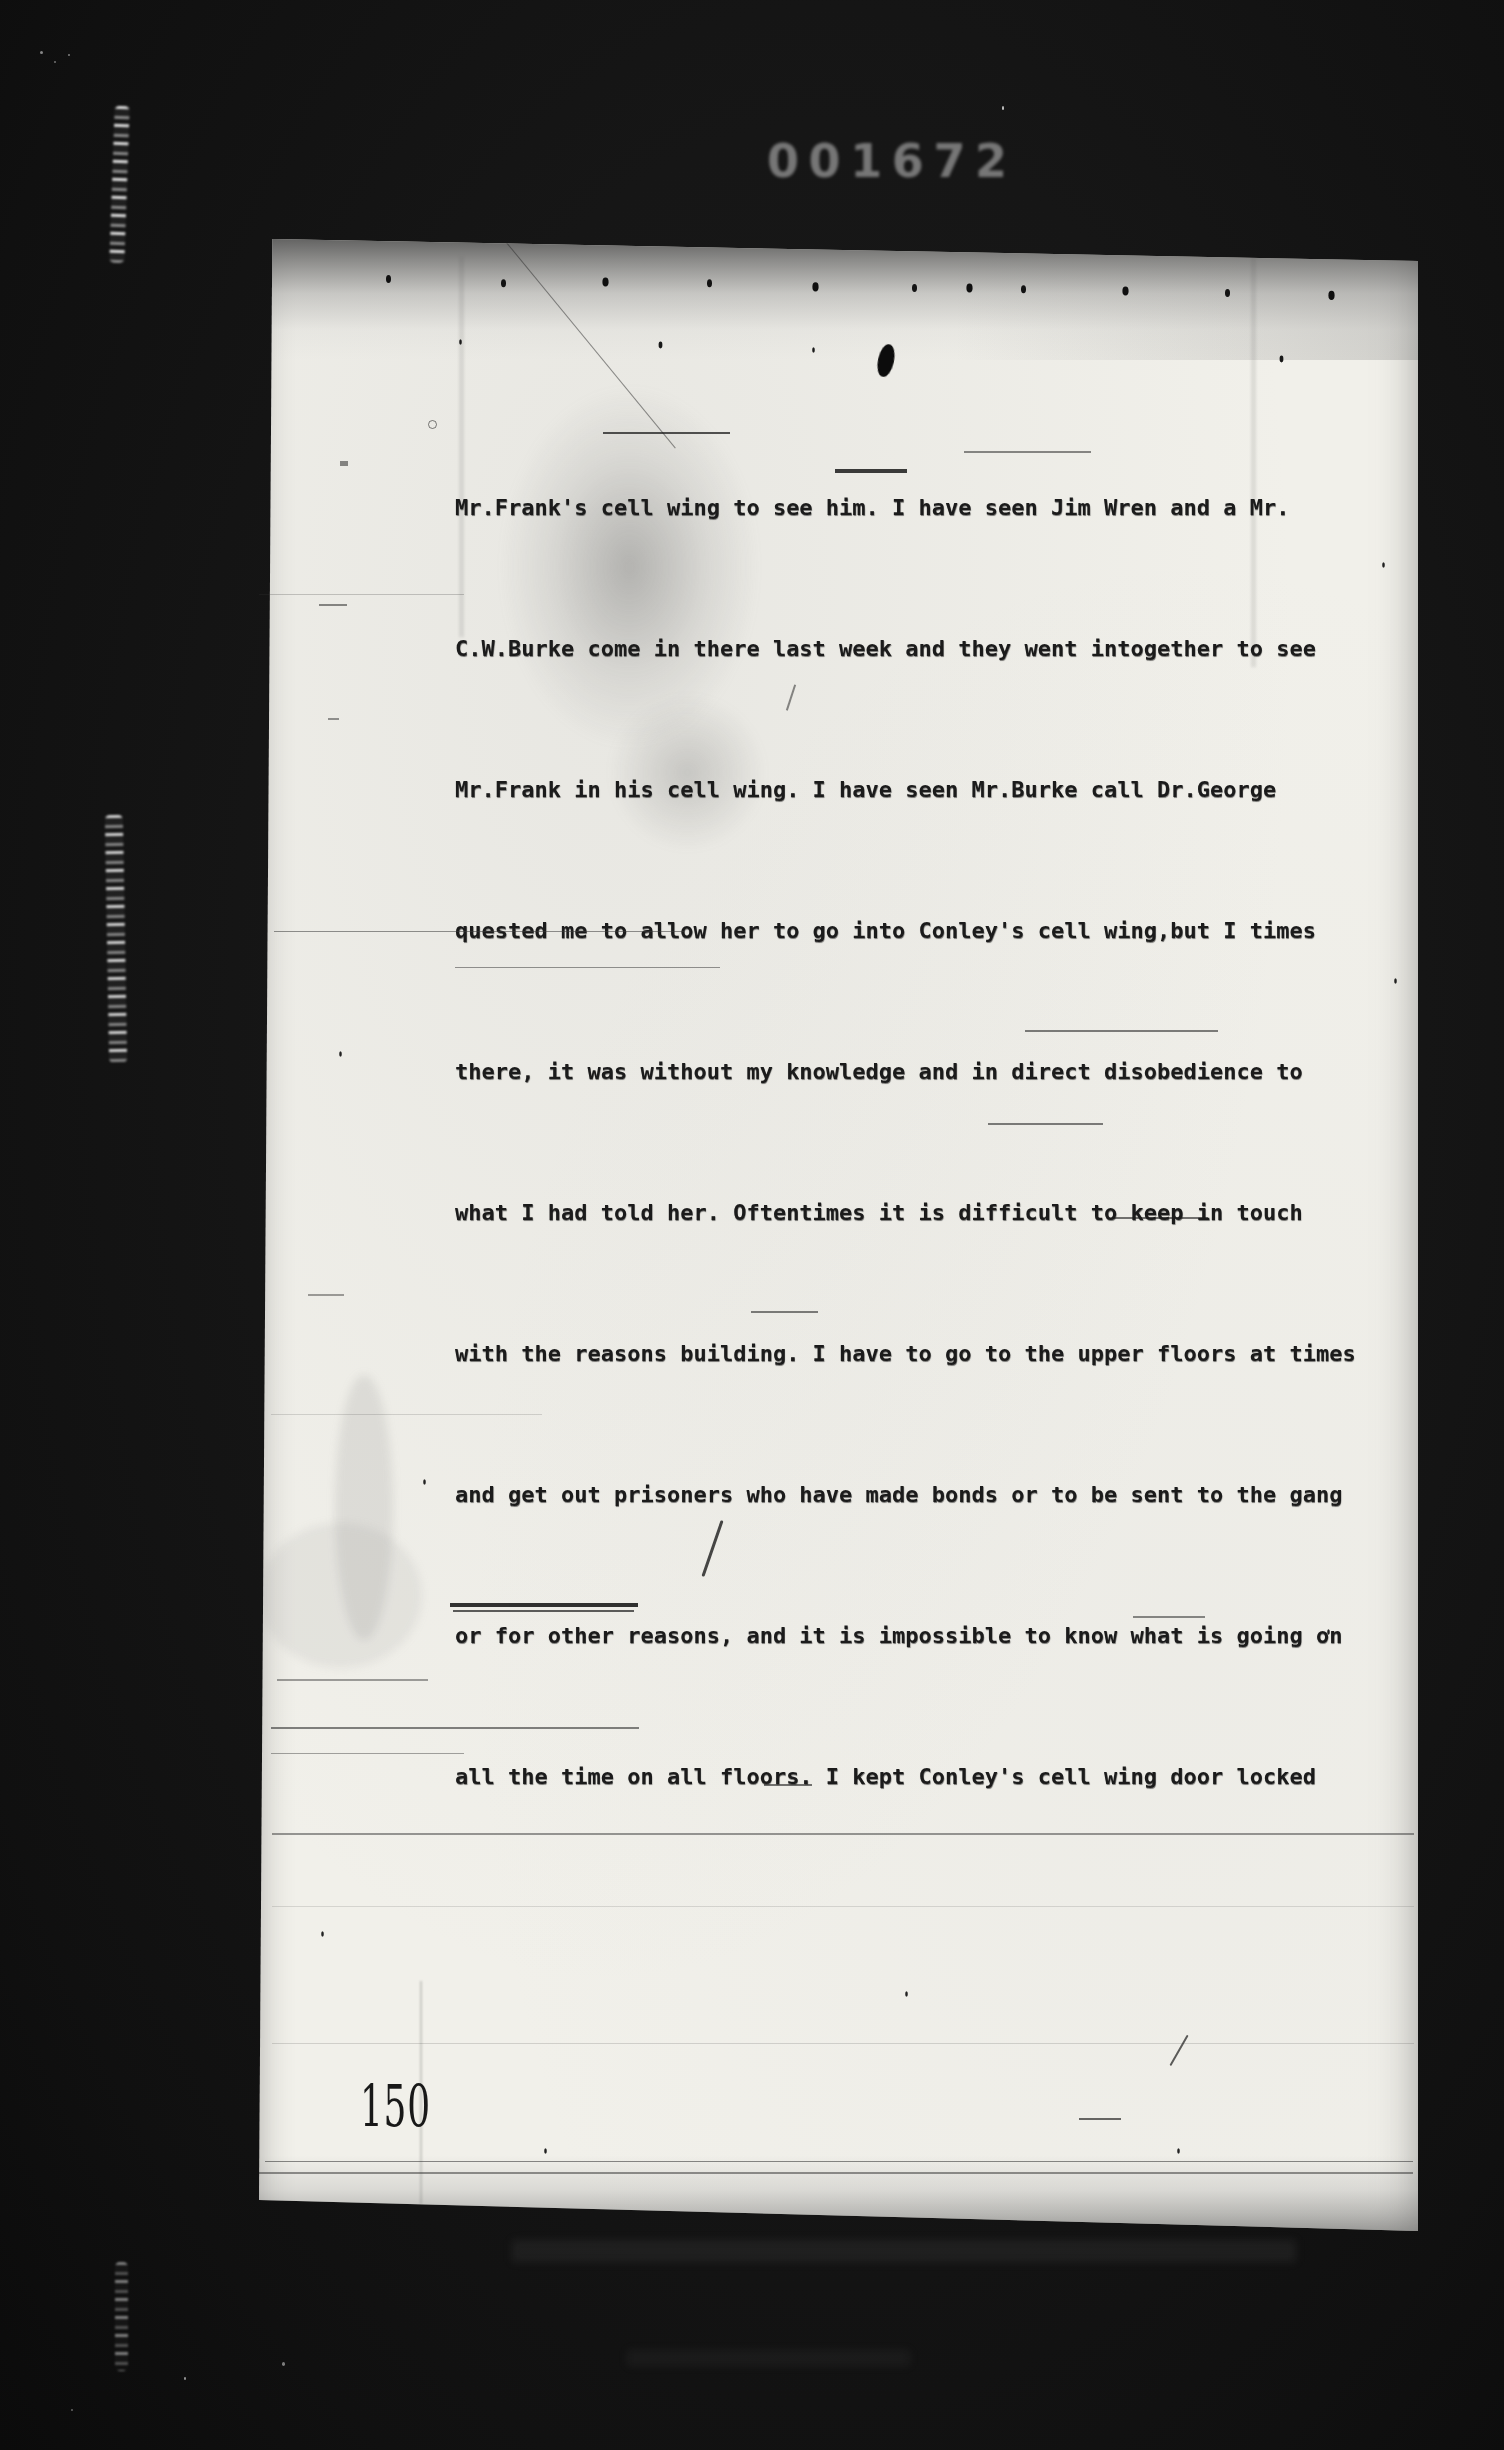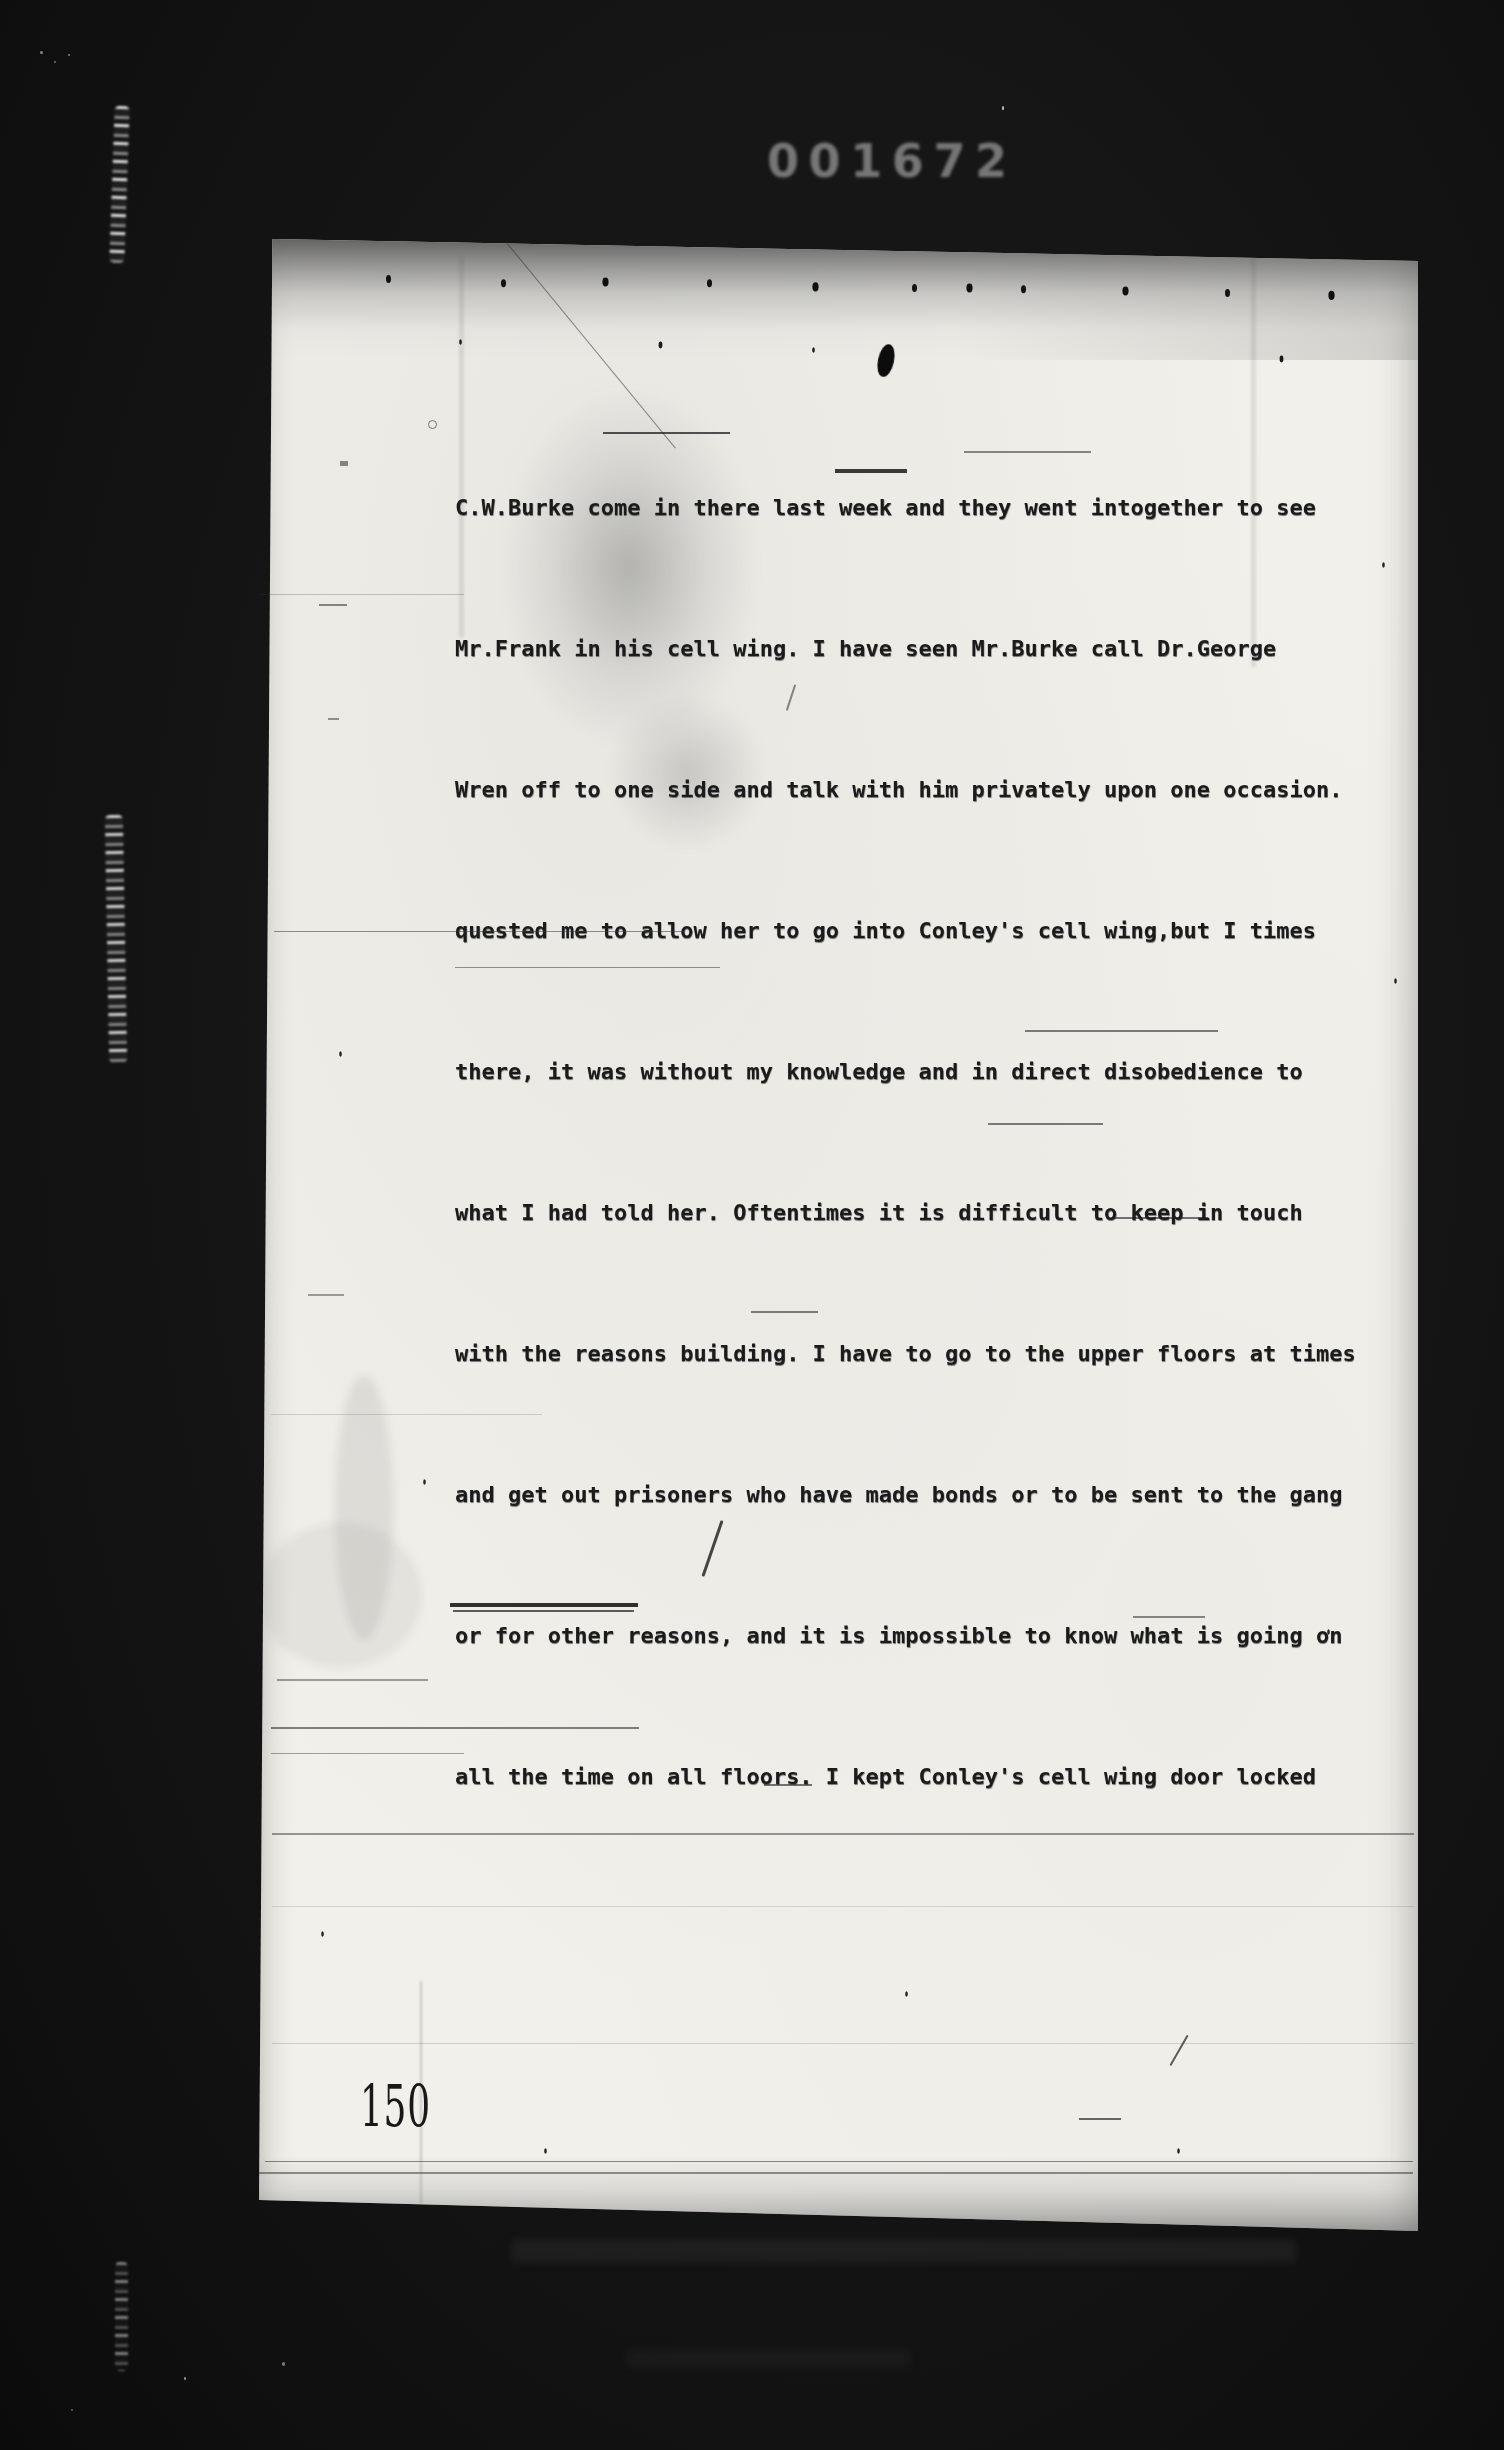--- a/index.html
+++ b/index.html
@@ -127,6 +127,7 @@
     <div class="pagenum">150</div>
 
     <div class="typed">
+      <div class="tl">Mr.Frank's cell wing to see him. I have seen Jim Wren and a Mr.</div>
       <div class="tl">C.W.Burke come in there last week and they went intogether to see</div>
       <div class="tl">Mr.Frank in his cell wing. I have seen Mr.Burke call Dr.George</div>
       <div class="tl">Wren off to one side and talk with him privately upon one occasion.</div>

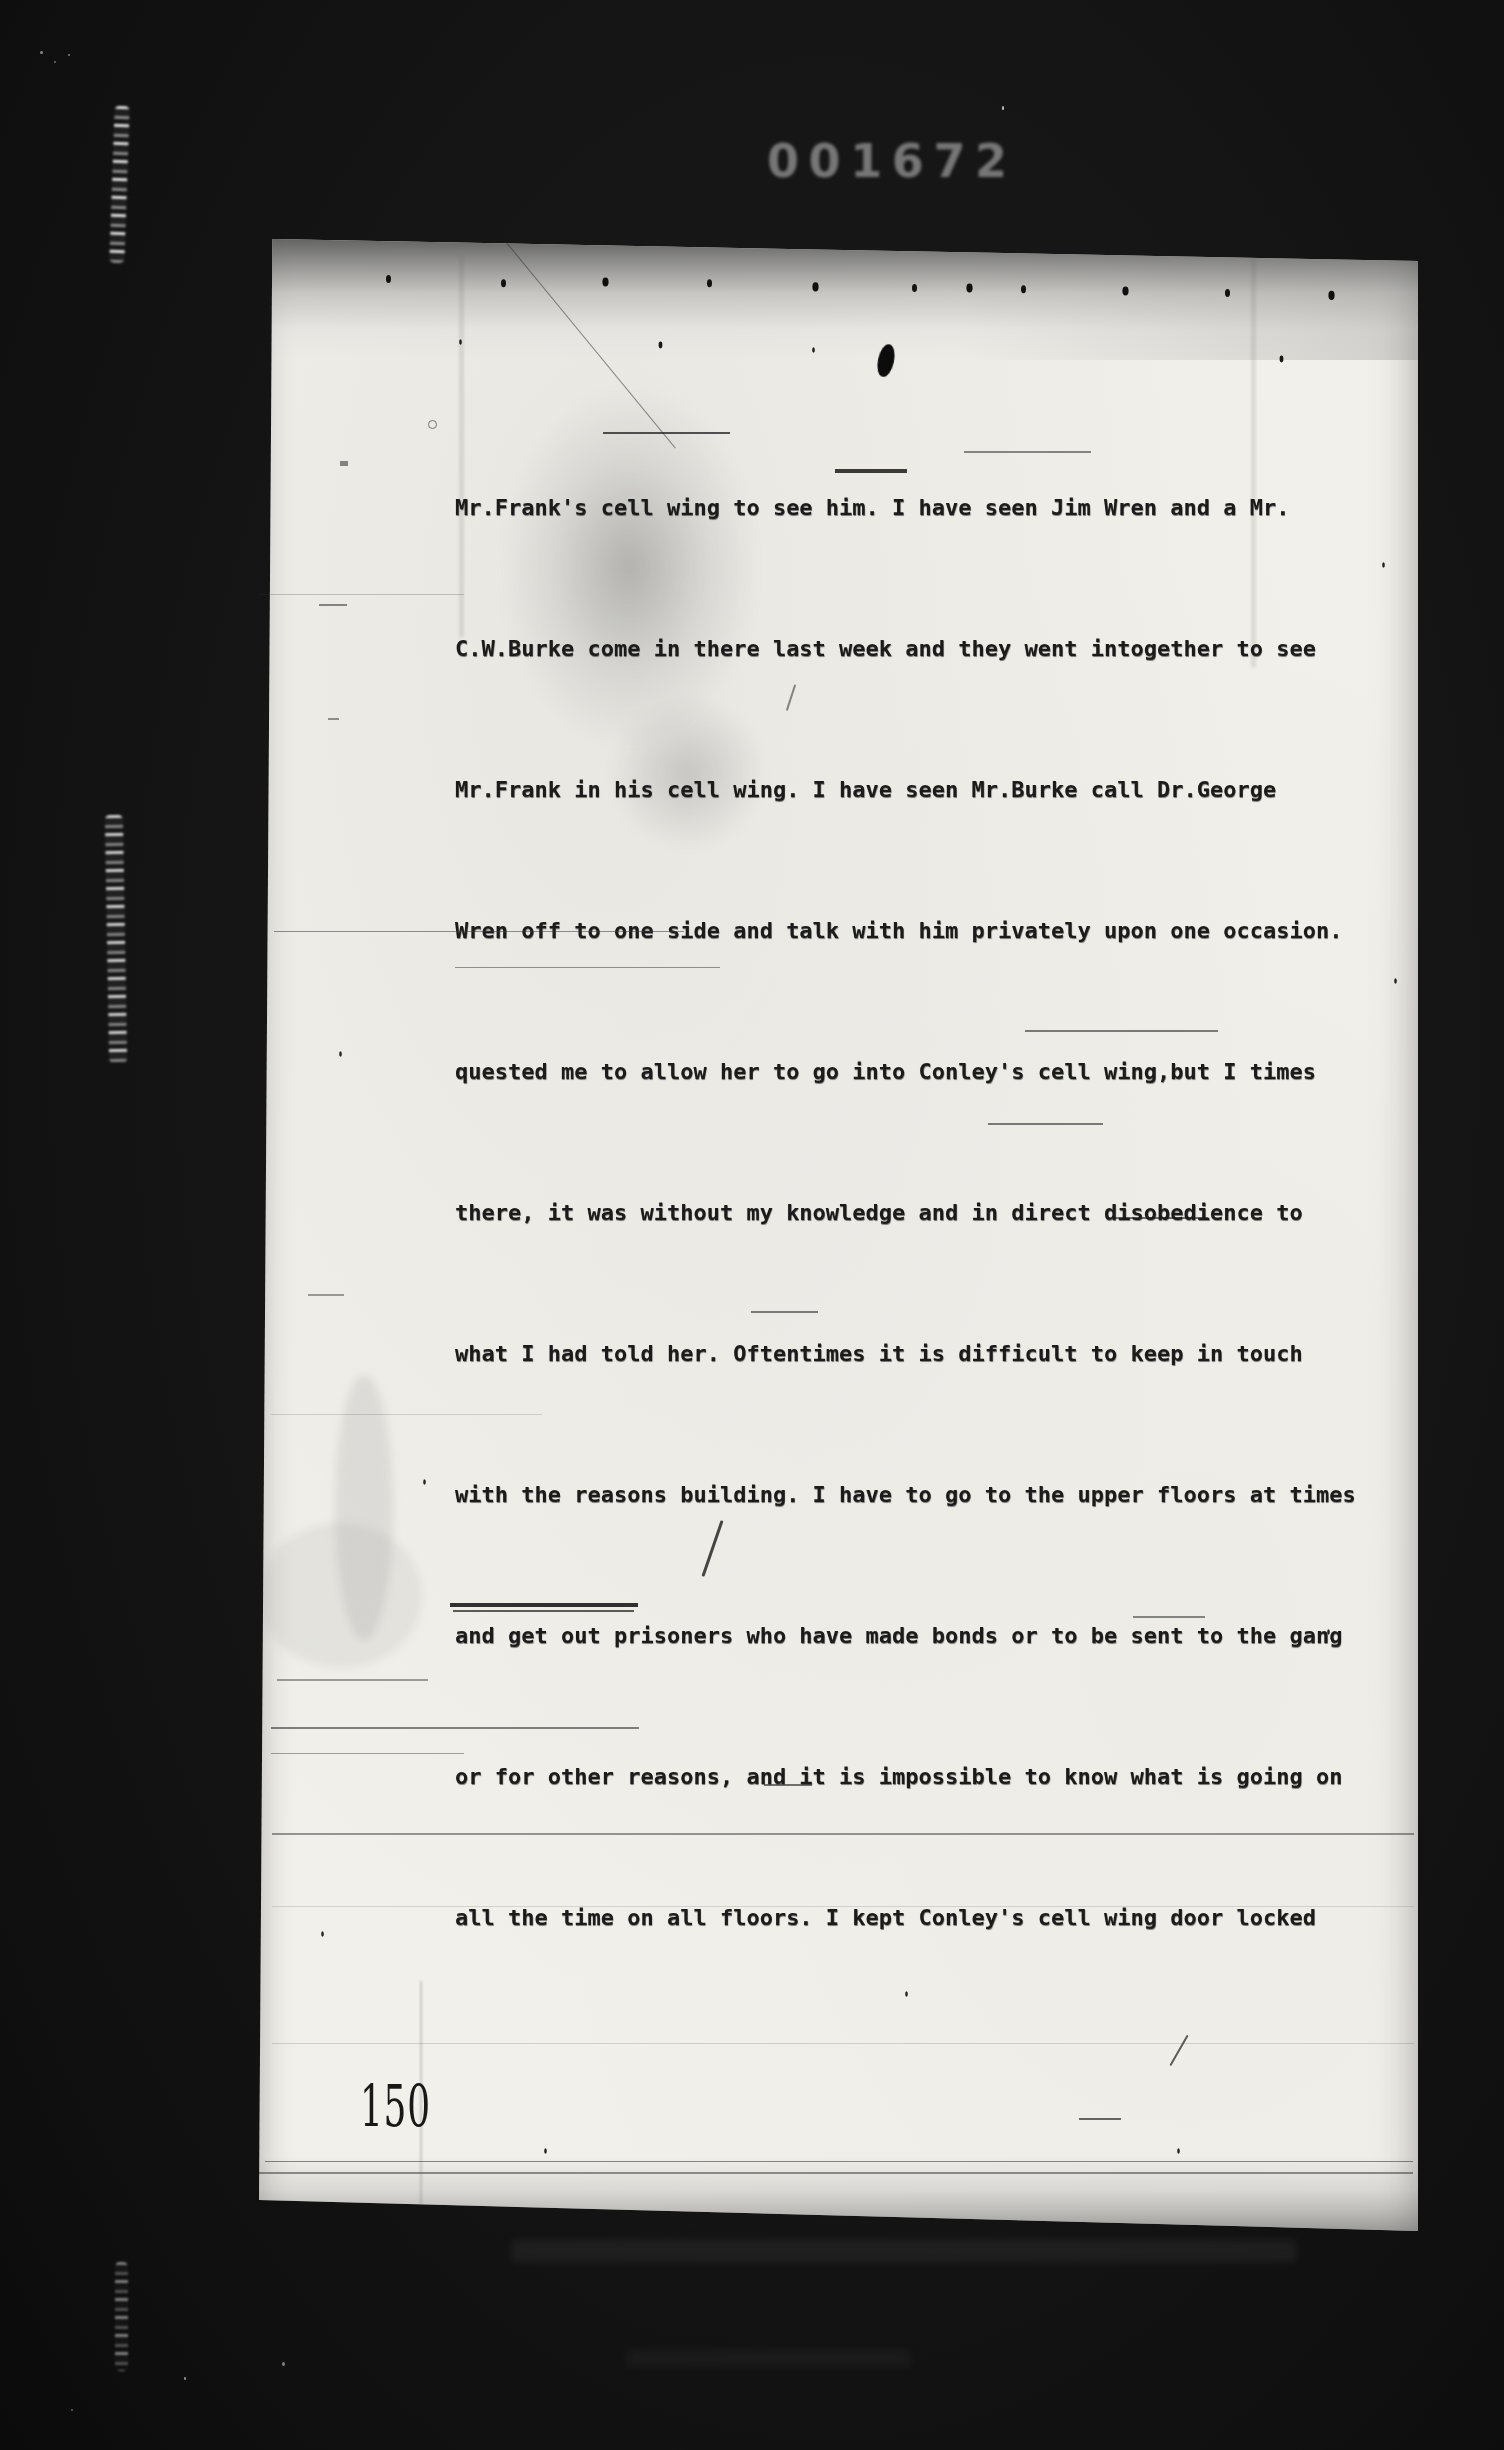--- a/index.html
+++ b/index.html
@@ -130,7 +130,6 @@
       <div class="tl">Mr.Frank's cell wing to see him. I have seen Jim Wren and a Mr.</div>
       <div class="tl">C.W.Burke come in there last week and they went intogether to see</div>
       <div class="tl">Mr.Frank in his cell wing. I have seen Mr.Burke call Dr.George</div>
-      <div class="tl">Wren off to one side and talk with him privately upon one occasion.</div>
       <div class="tl">quested me to allow her to go into Conley's cell wing,but I times</div>
       <div class="tl">there, it was without my knowledge and in direct disobedience to</div>
       <div class="tl">what I had told her. Oftentimes it is difficult to keep in touch</div>

